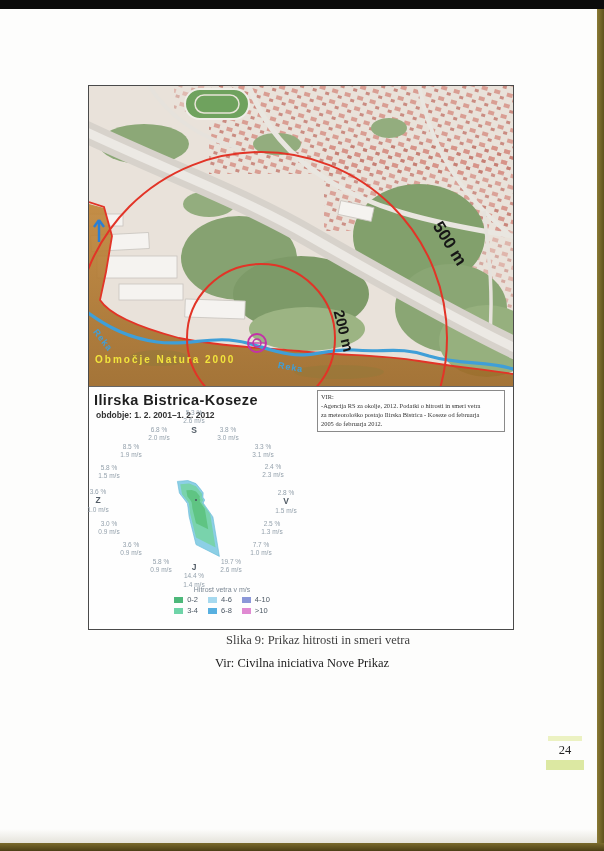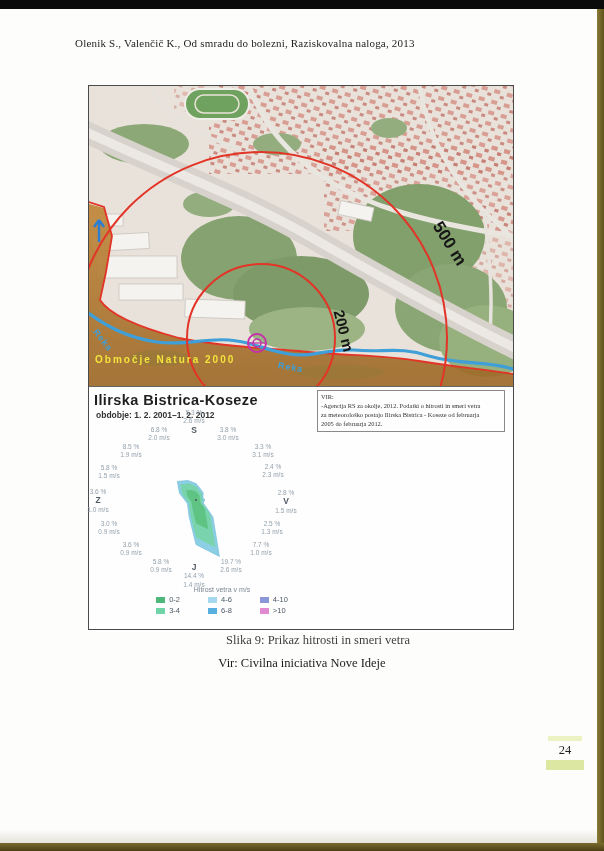--- a/index.html
+++ b/index.html
@@ -64,7 +64,6 @@
   <div class="bottom-shadow"></div>
   <div class="edge-bottom"></div>
 
-  <div class="doc-header">Olenik S., Valenčič K., Od smradu do bolezni, Raziskovalna naloga, 2013</div>
 
   <figure class="figure">
 

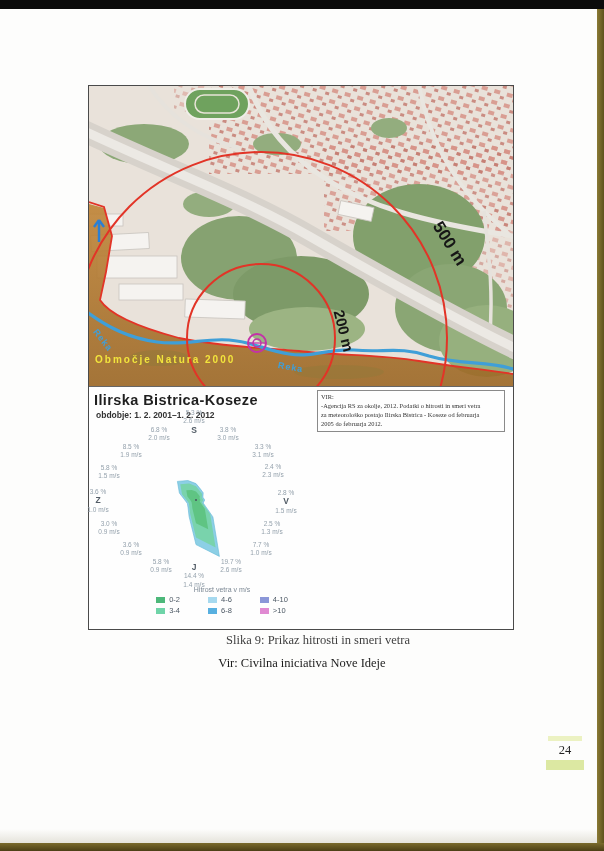--- a/index.html
+++ b/index.html
@@ -42,7 +42,7 @@
   .rose-letter{font-weight:bold;font-size:8.5px;color:#525c66;line-height:1.1;}
   .legend{position:absolute;left:48px;top:199px;width:170px;text-align:center;}
   .legend-title{font-size:7px;color:#7c8894;margin-bottom:2px;}
-  .legend-grid{display:grid;grid-template-rows:repeat(2,auto);grid-auto-flow:column;gap:2px 28px;justify-content:center;}
+  .legend-grid{display:grid;grid-template-rows:repeat(2,auto);grid-auto-flow:column;gap:2px 10px;justify-content:center;}
   .legend-item{display:flex;align-items:center;gap:4px;font-size:7.5px;color:#4c5864;}
   .legend-swatch{width:9px;height:6px;display:inline-block;}
 

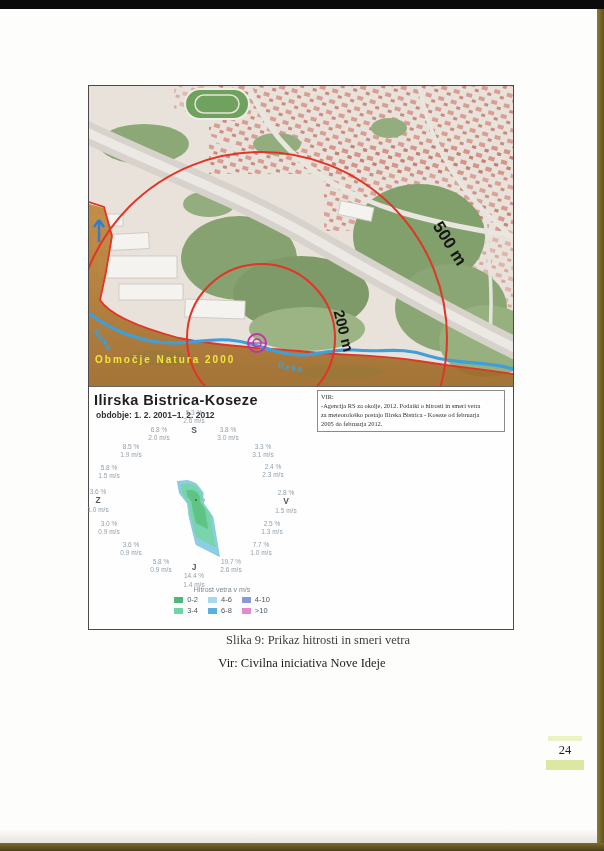--- a/index.html
+++ b/index.html
@@ -277,7 +277,7 @@
   </figure>
 
   <div class="caption-1">Slika 9: Prikaz hitrosti in smeri vetra</div>
-  <div class="caption-2">Vir: Civilna iniciativa Nove Ideje</div>
+  <div class="caption-2">Vir: Civilna iniciativa Nove Prikaz</div>
 
   <div class="pageno-block">
     <div class="pageno-bar-top"></div>

